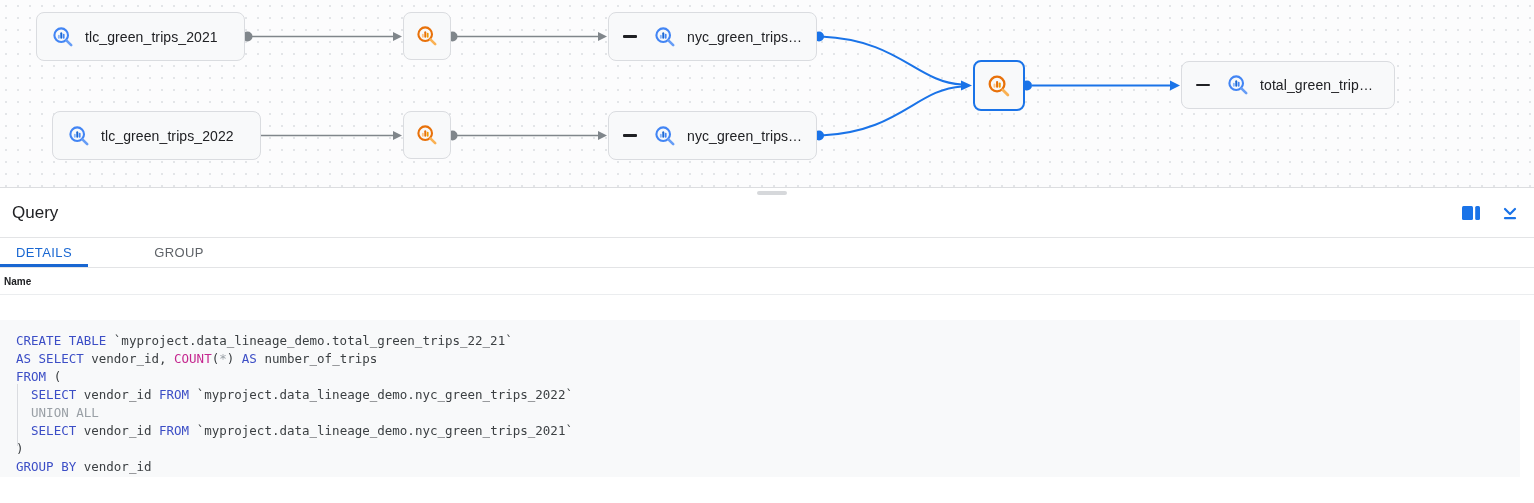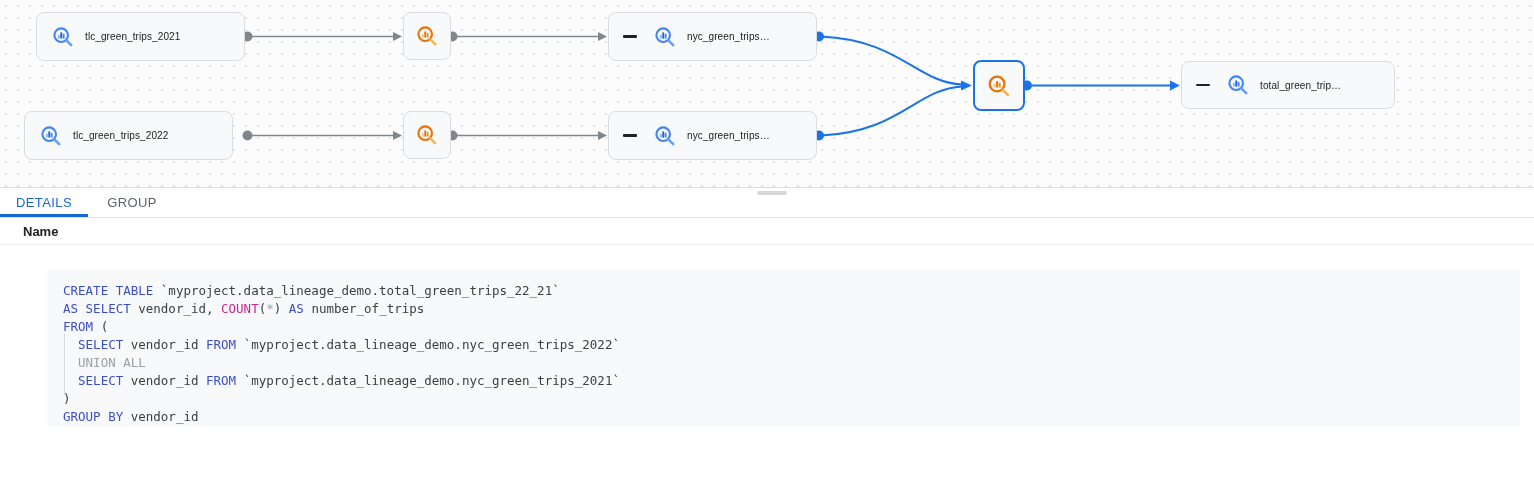--- a/index.html
+++ b/index.html
@@ -20,7 +20,7 @@
   .gnode{position:absolute;display:flex;align-items:center;background:var(--node-bg);
     border:1px solid var(--node-border);border-radius:8px;cursor:pointer;}
   .tnode{width:209px;height:49px;padding:0 12px 0 14px;}
-  .tnode .lbl{font-size:10px;font-weight:500;color:var(--label-text);white-space:nowrap;
+  .tnode .lbl{font-size:14px;font-weight:500;color:var(--label-text);white-space:nowrap;
     overflow:hidden;margin-left:10px;letter-spacing:.1px;}
   .pnode{width:48px;height:48px;justify-content:center;}
   .pnode.selected{width:52px;height:51px;border:2px solid var(--accent);}

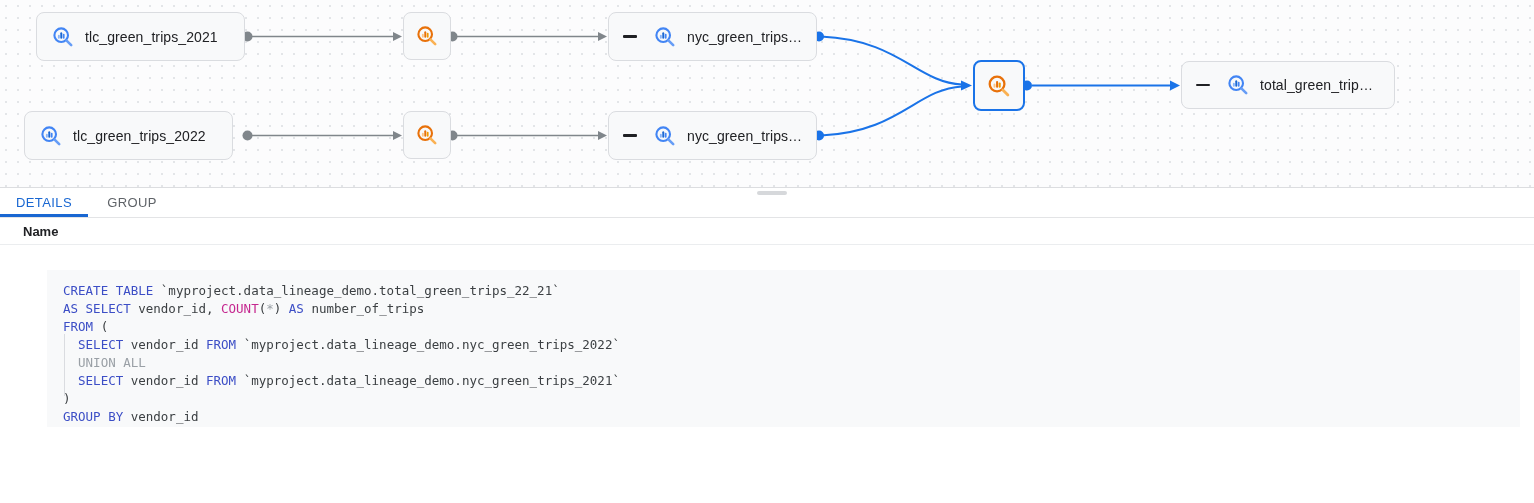--- a/index.html
+++ b/index.html
@@ -27,7 +27,7 @@
   .minus{display:inline-block;width:14px;height:2.2px;background:#202124;border-radius:1px;
     margin-right:16px;flex:none;cursor:pointer;}
   .n-tlc2021{left:36px;top:12px;}
-  .n-tlc2022{left:24px;top:111px;}
+  .n-tlc2022{left:52px;top:111px;}
   .n-proc1{left:403px;top:12px;}
   .n-proc2{left:403px;top:111px;}
   .n-nyc1{left:608px;top:12px;}

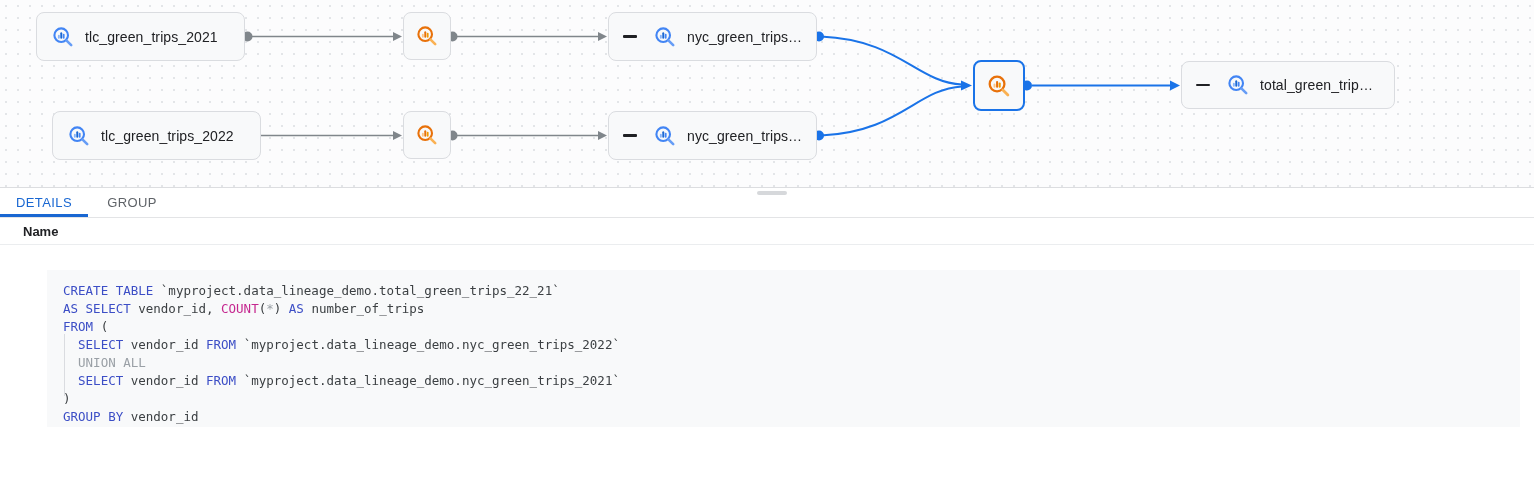--- a/index.html
+++ b/index.html
@@ -194,6 +194,23 @@
 <div class="panel">
   <div class="drag-handle"></div>
 
+  <div class="phead">
+    <div class="ptitle">Query</div>
+    <div class="picons">
+      <span class="picon">
+        <svg width="18" height="14" viewBox="0 0 18 14">
+          <rect x="0" y="0" width="11" height="14" rx="1.5" fill="#1a73e8"></rect>
+          <rect x="13.2" y="0" width="4.8" height="14" rx="1.5" fill="#1a73e8"></rect>
+        </svg>
+      </span>
+      <span class="picon">
+        <svg width="16" height="16" viewBox="0 0 16 16">
+          <path d="M3 4 L8 9 L13 4" fill="none" stroke="#1a73e8" stroke-width="2.2" stroke-linecap="round" stroke-linejoin="round"></path>
+          <line x1="3" y1="13.2" x2="13" y2="13.2" stroke="#1a73e8" stroke-width="2.2" stroke-linecap="round"></line>
+        </svg>
+      </span>
+    </div>
+  </div>
 
   <div class="tabs">
     <div class="tab active">DETAILS</div>

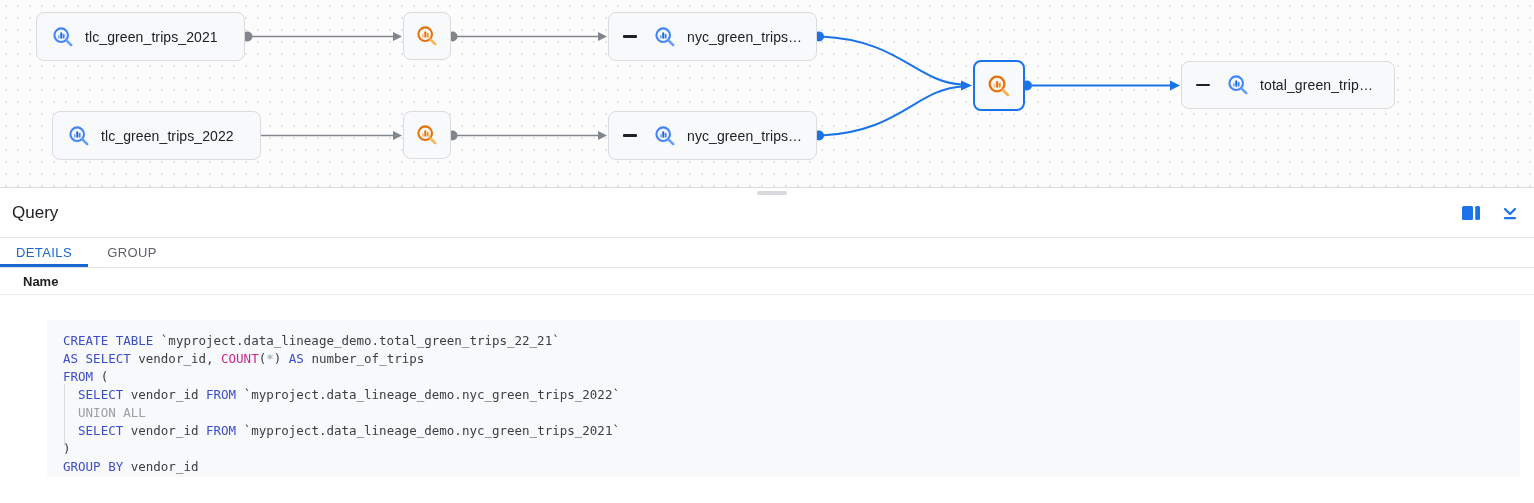--- a/index.html
+++ b/index.html
@@ -51,7 +51,7 @@
   .ptitle{font-size:17px;color:#202124;}
   .picons{display:flex;align-items:center;gap:22px;}
   .picon{cursor:pointer;display:flex;align-items:center;}
-  .tabs{display:flex;height:30px;border-bottom:1px solid #e3e4e6;}
+  .tabs{display:flex;height:30px;border-bottom:1px solid #e3e4e6;gap:47px;}
   .tab{width:88px;display:flex;align-items:center;justify-content:center;font-size:13px;
     font-weight:500;letter-spacing:.4px;color:var(--value-text);cursor:pointer;position:relative;}
   .tab.active{color:#1967d2;}

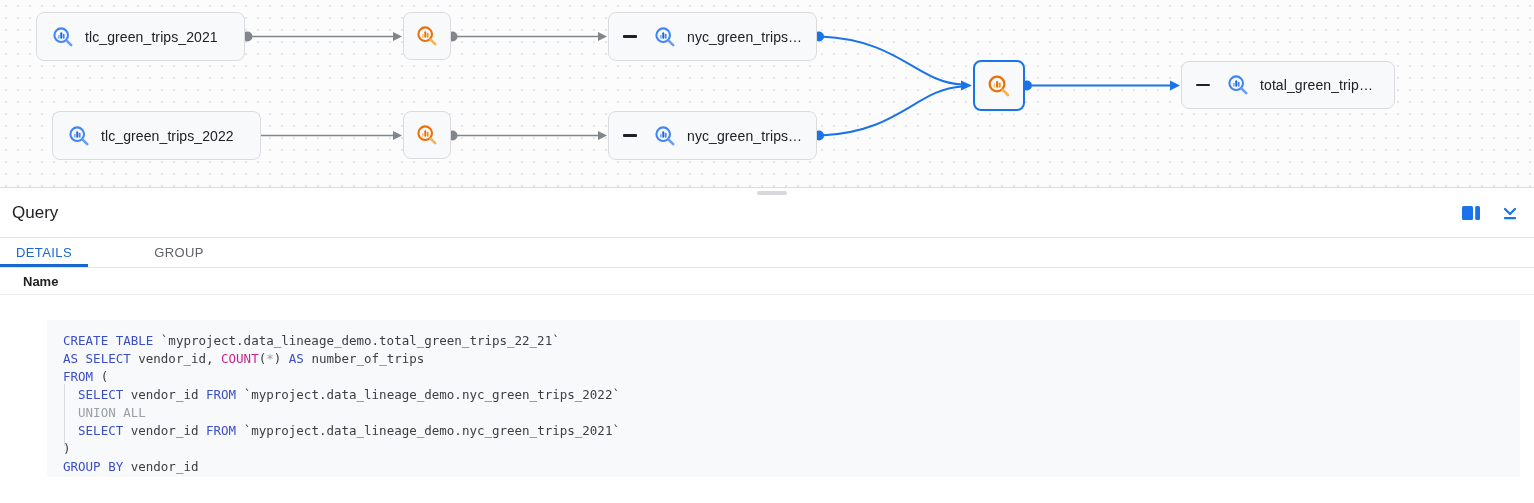--- a/index.html
+++ b/index.html
@@ -58,7 +58,7 @@
   .tab.active::after{content:"";position:absolute;left:0;right:0;bottom:0;height:3px;
     background:#1967d2;}
   .drow{display:flex;align-items:center;height:27px;border-bottom:1px solid #ebedef;
-    font-size:13px;padding-left:19px;}
+    font-size:10px;}
   .dlabel{width:148px;padding-left:4px;font-weight:700;color:#202124;flex:none;}
   .dvalue{color:var(--value-text);white-space:nowrap;}
   .codewrap{margin-top:25px;margin-right:14px;background:#f8f9fa;position:relative;

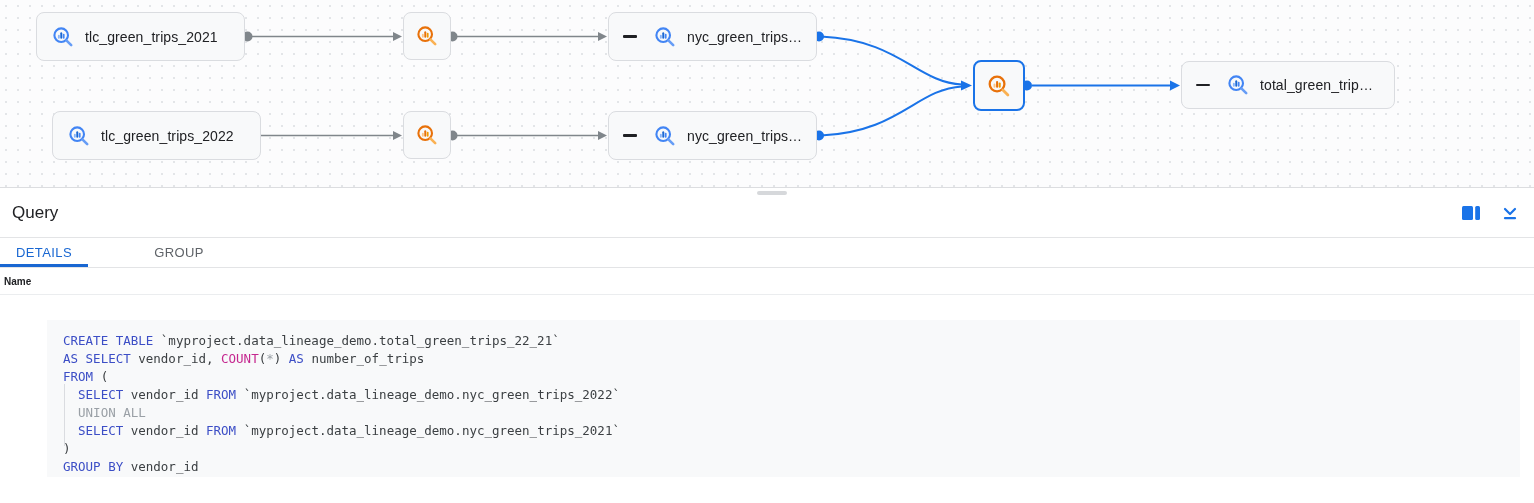--- a/index.html
+++ b/index.html
@@ -62,7 +62,7 @@
   .dlabel{width:148px;padding-left:4px;font-weight:700;color:#202124;flex:none;}
   .dvalue{color:var(--value-text);white-space:nowrap;}
   .codewrap{margin-top:25px;margin-right:14px;background:#f8f9fa;position:relative;
-    padding:12px 16px 14px 16px;height:157px;overflow:hidden;margin-left:47px;}
+    padding:12px 16px 14px 16px;height:157px;overflow:hidden;}
   .code{font-family:"DejaVu Sans Mono", monospace;font-size:12.5px;line-height:18px;
     color:var(--code-text);white-space:pre;}
   .tok-kw{color:var(--kw);} .tok-fn{color:var(--fn);} .tok-gy{color:var(--muted);}

